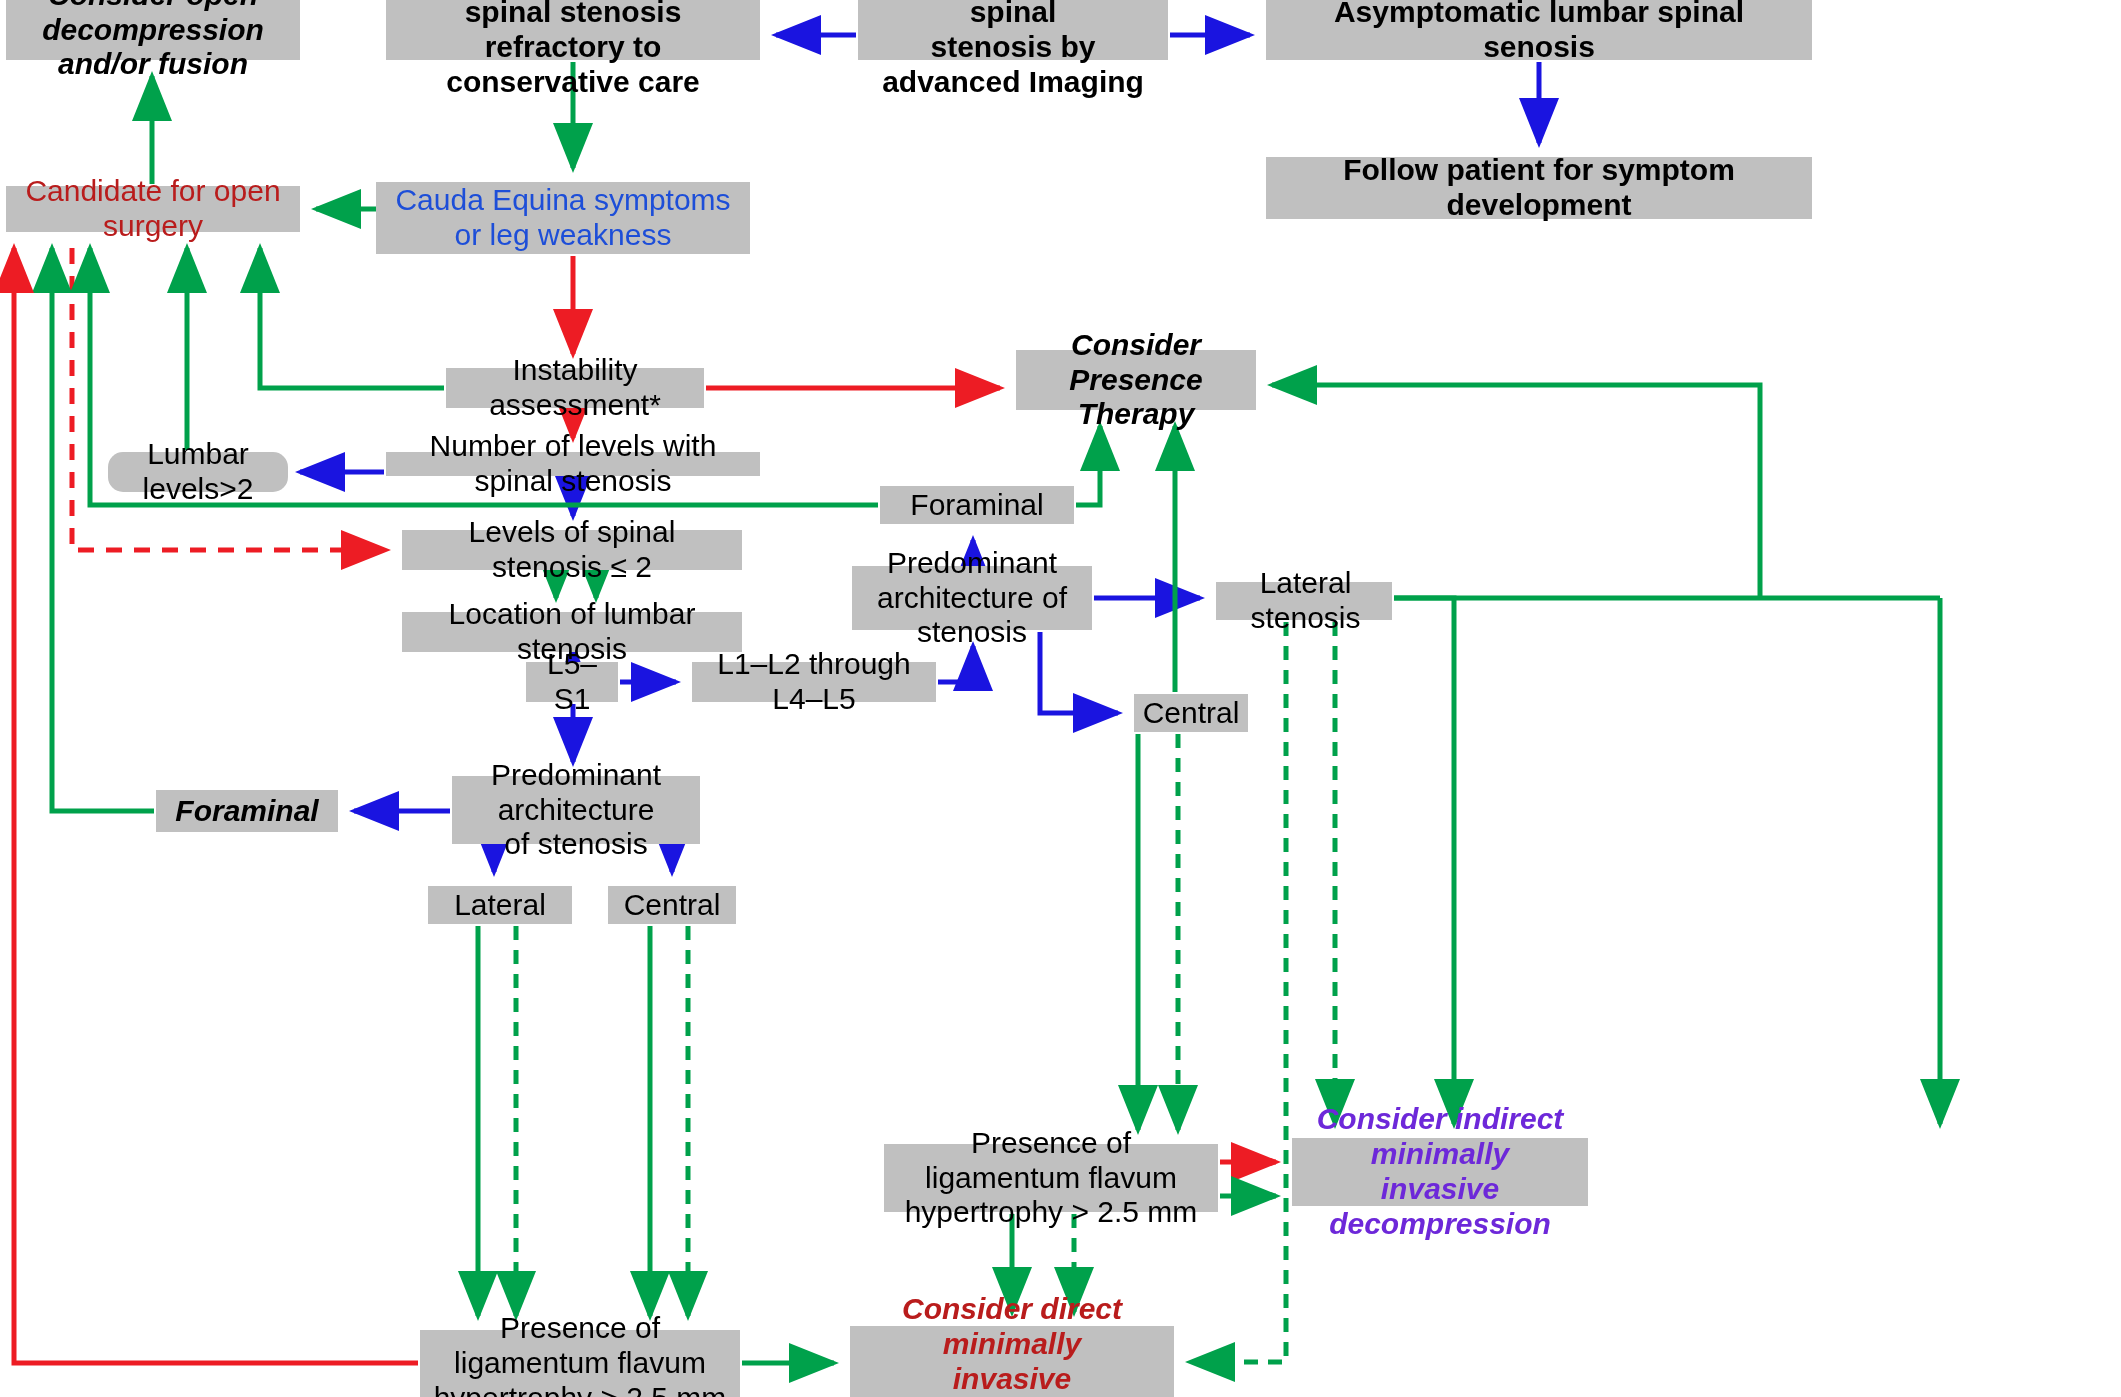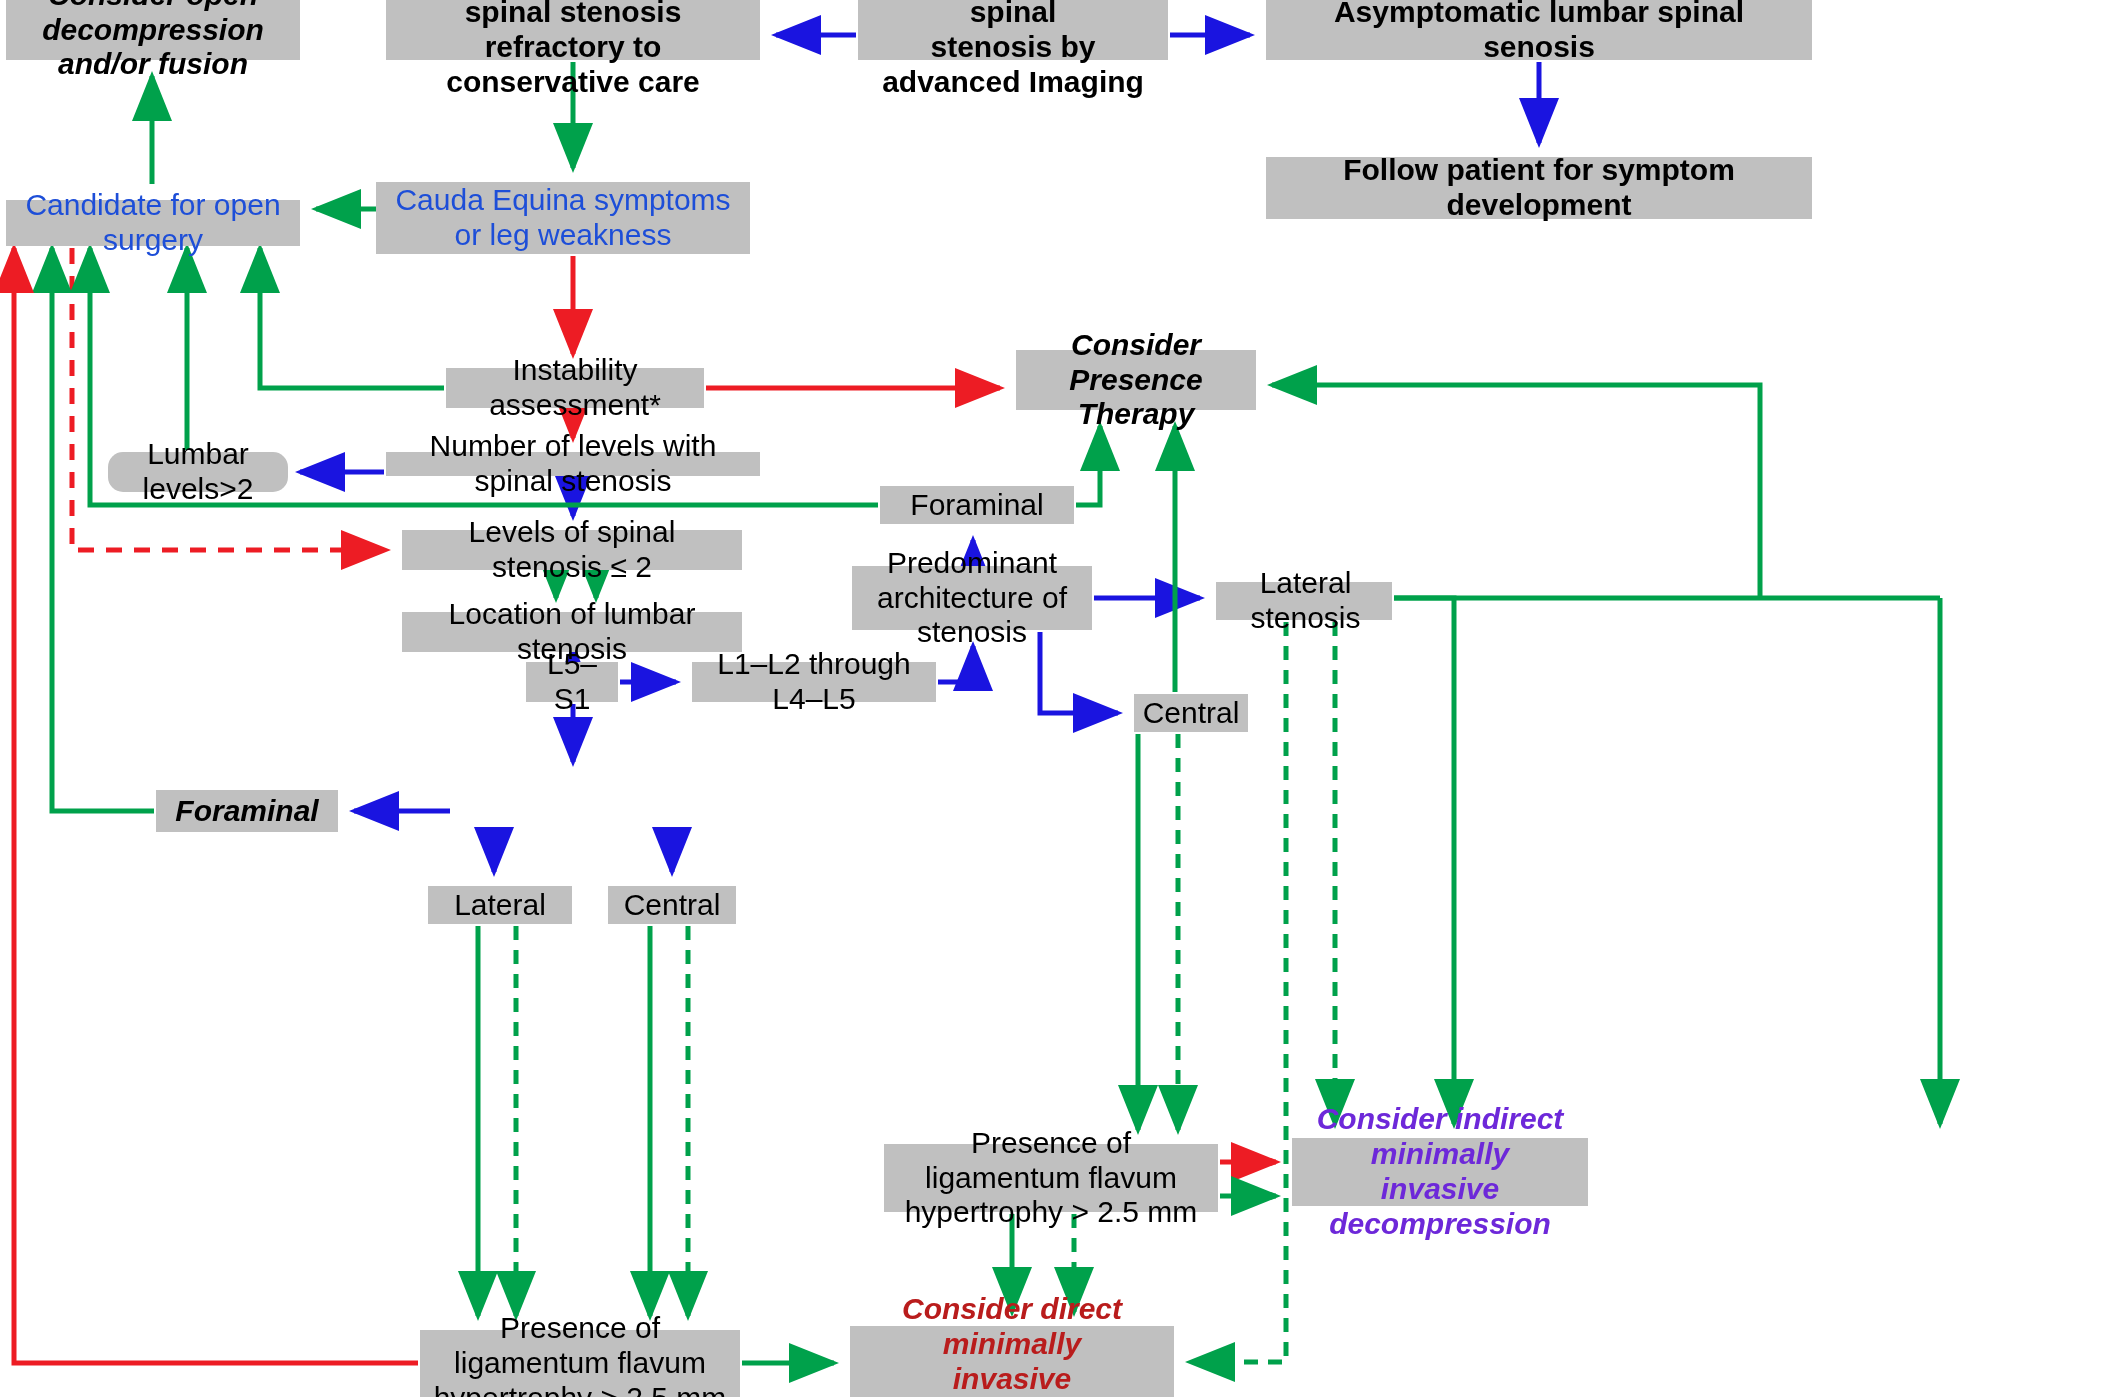--- a/index.html
+++ b/index.html
@@ -172,7 +172,7 @@
   <div class="node bold" style="left: 1266px; top: 157px; width: 546px; height: 62px; font-size: 30px; background: rgb(192, 192, 192); color: rgb(0, 0, 0);">Follow patient for symptom
 development</div>
 
-  <div class="node" style="left: 6px; top: 200px; width: 294px; height: 46px; font-size: 30px; background: rgb(192, 192, 192); color: #1d4ed8;">Candidate for open surgery</div>
+  <div class="node" style="left: 6px; top: 186px; width: 294px; height: 46px; font-size: 30px; background: rgb(192, 192, 192); color: #b91c1c;">Candidate for open surgery</div>
 
   <div class="node" style="left: 376px; top: 182px; width: 374px; height: 72px; font-size: 30px; background: rgb(192, 192, 192); color: #1d4ed8;">Cauda Equina symptoms
 or leg weakness</div>

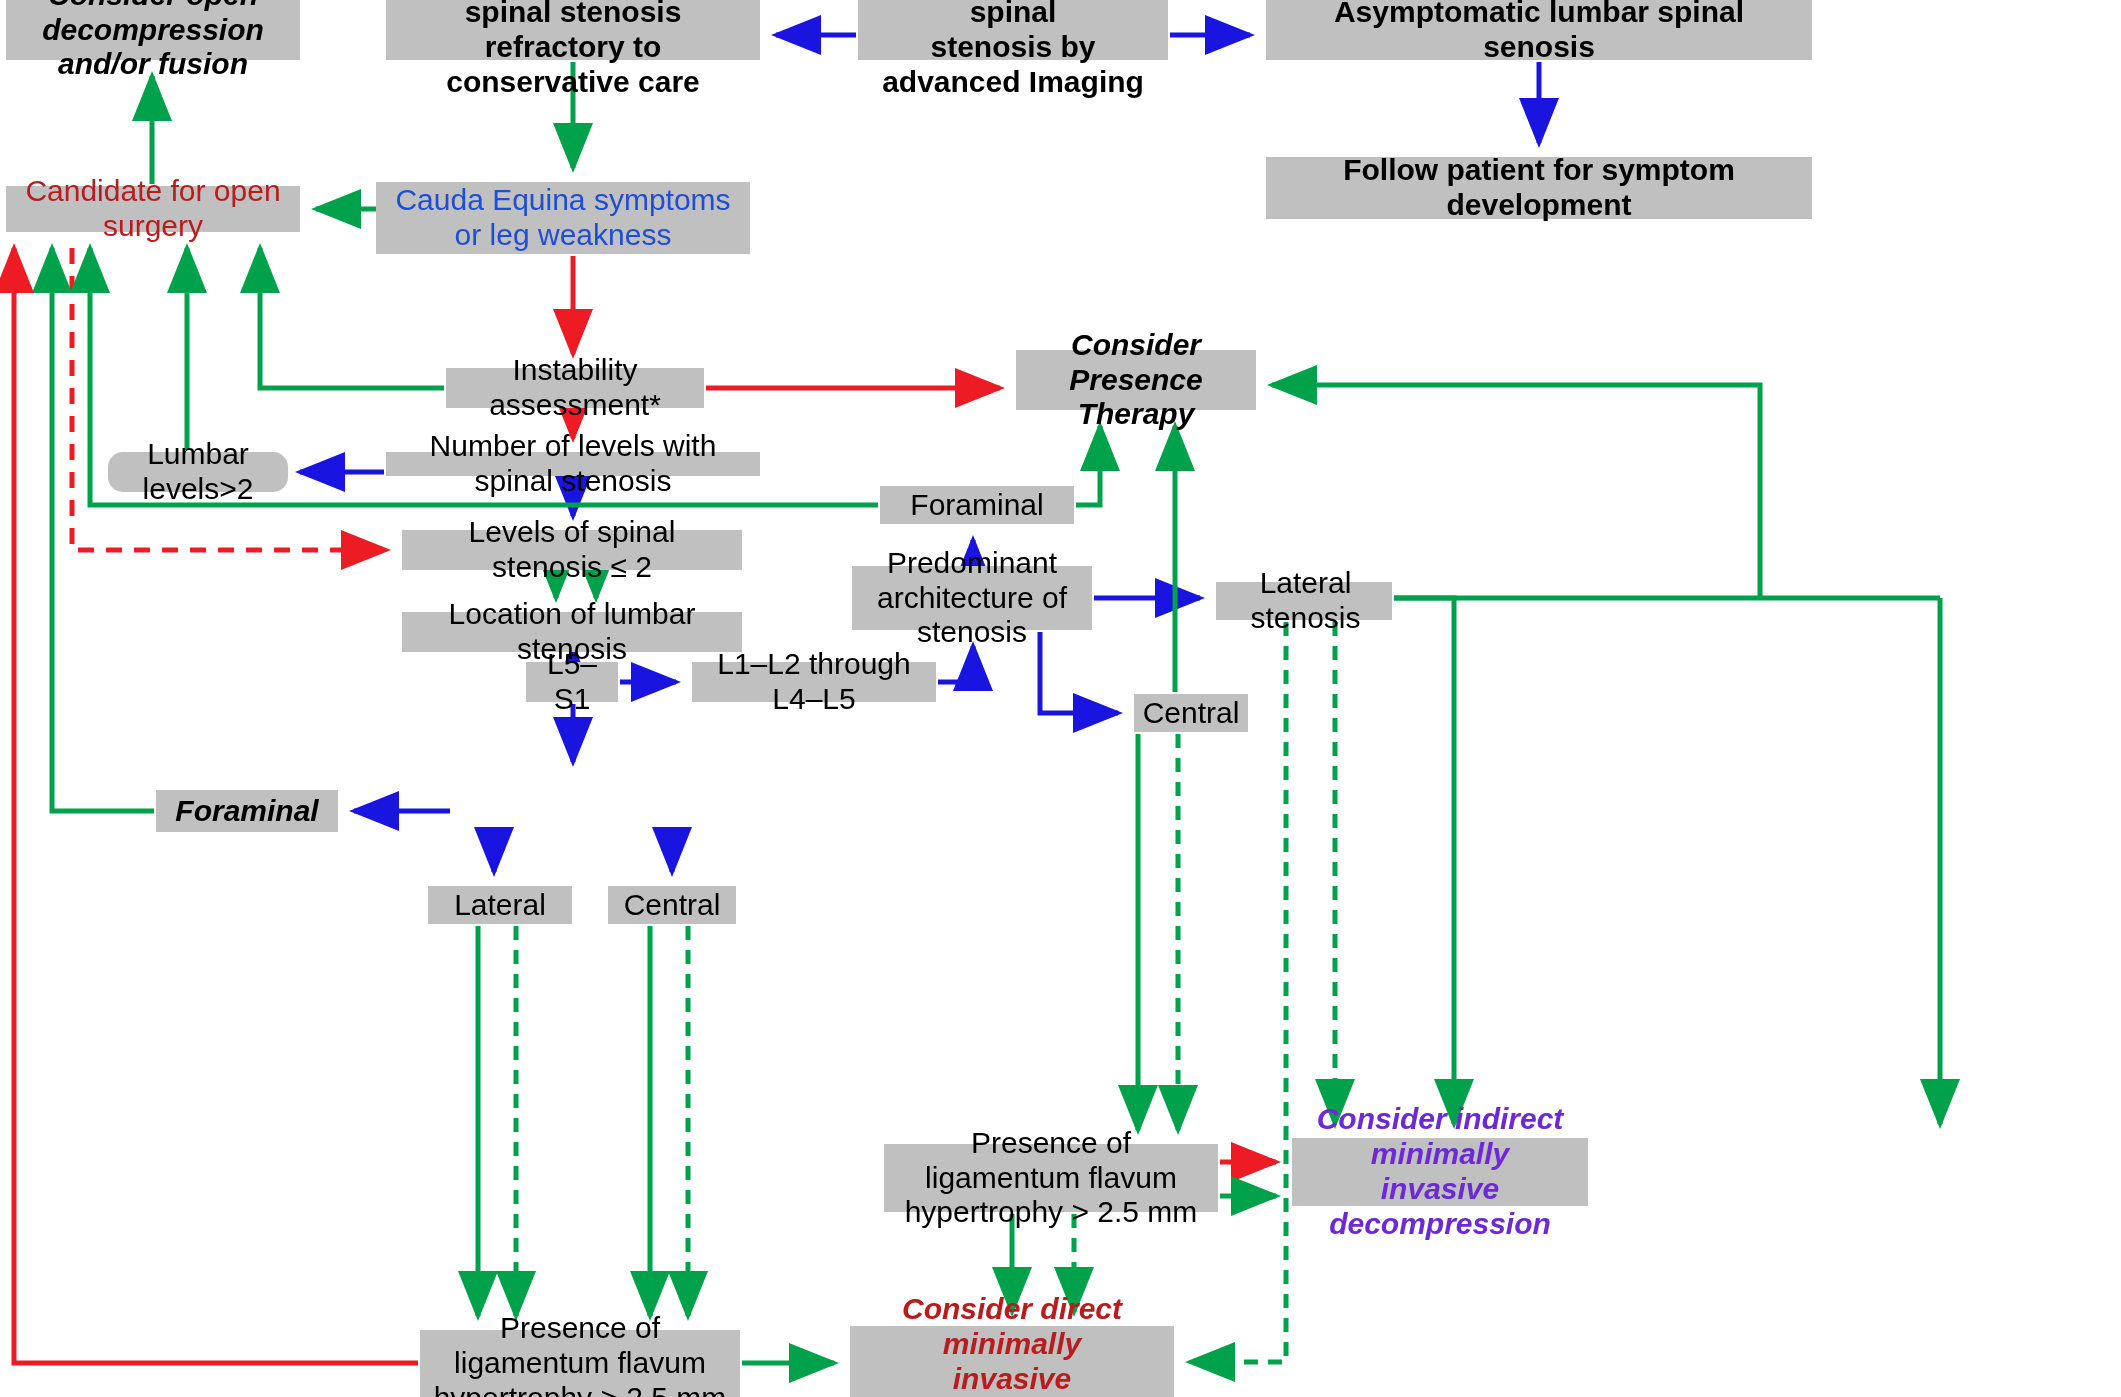--- a/index.html
+++ b/index.html
@@ -205,6 +205,8 @@
 
   <div class="node bolditalic" style="left: 156px; top: 790px; width: 182px; height: 42px; font-size: 30px; background: rgb(192, 192, 192); color: rgb(0, 0, 0);">Foraminal</div>
 
+  <div class="node" style="left: 452px; top: 776px; width: 248px; height: 68px; font-size: 30px; background: rgb(192, 192, 192); color: rgb(0, 0, 0);">Predominant architecture
+of stenosis</div>
 
   <div class="node" style="left: 428px; top: 886px; width: 144px; height: 38px; font-size: 30px; background: rgb(192, 192, 192); color: rgb(0, 0, 0);">Lateral</div>
 

